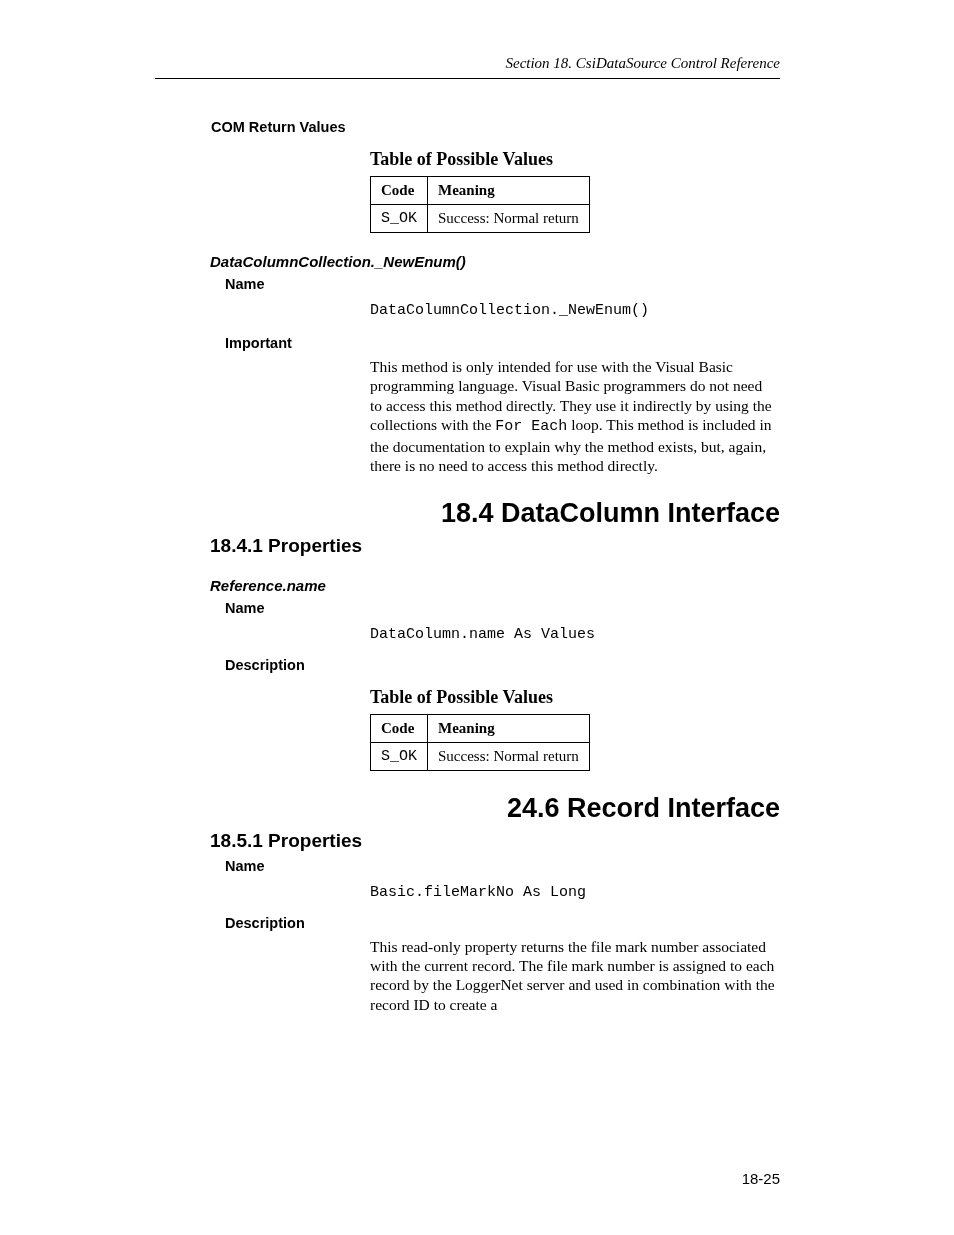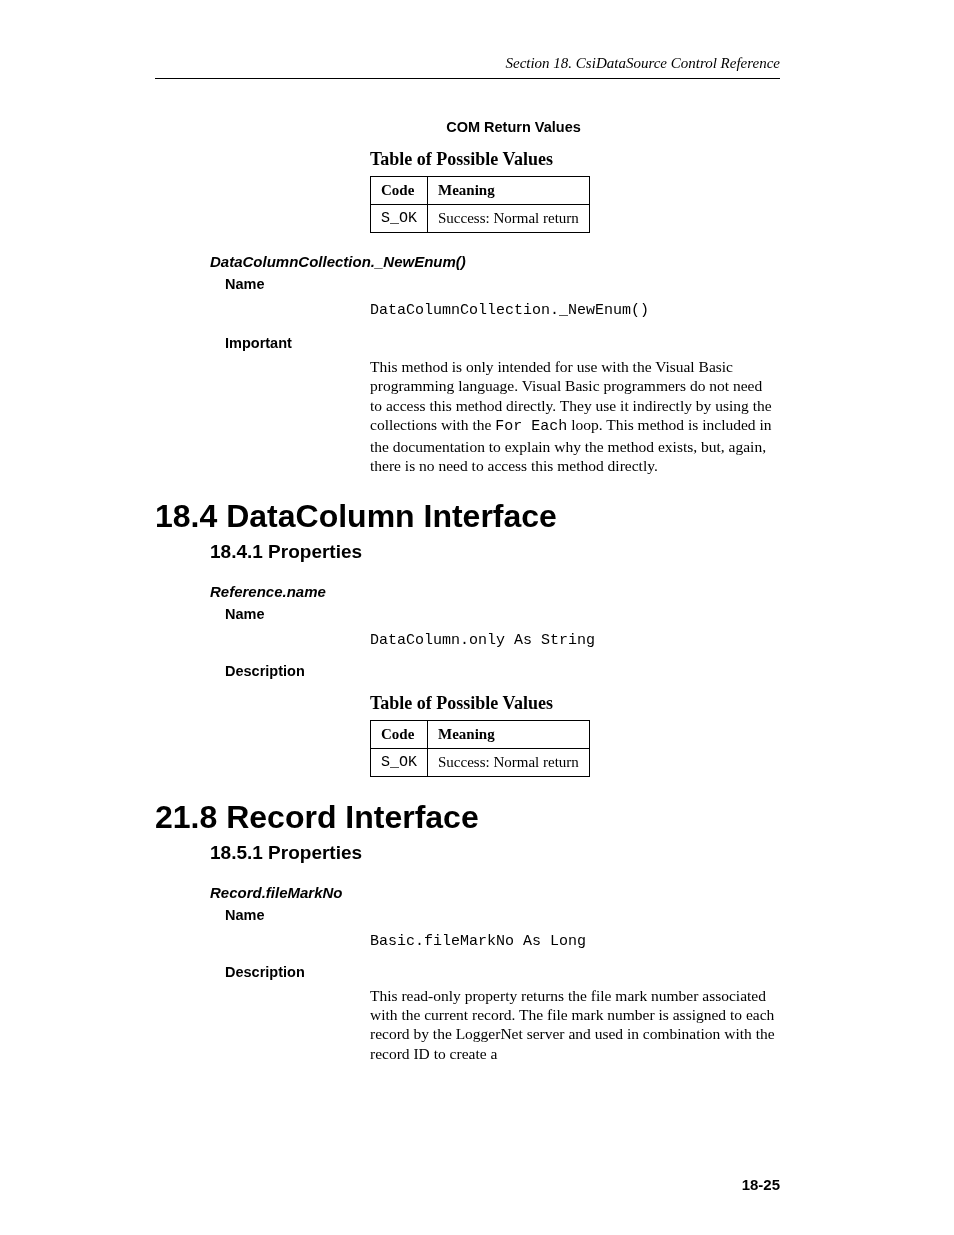--- a/index.html
+++ b/index.html
@@ -29,7 +29,7 @@
     font-family: Arial, Helvetica, sans-serif;
     font-weight: bold;
   }
-  .indent1 { margin-left: 92px; text-align: center; }
+  .indent1 { margin-left: 56px; }
   .h-com { font-size: 14.5px; margin-bottom: 6px; }
   .h-method {
     font-family: Arial, Helvetica, sans-serif;

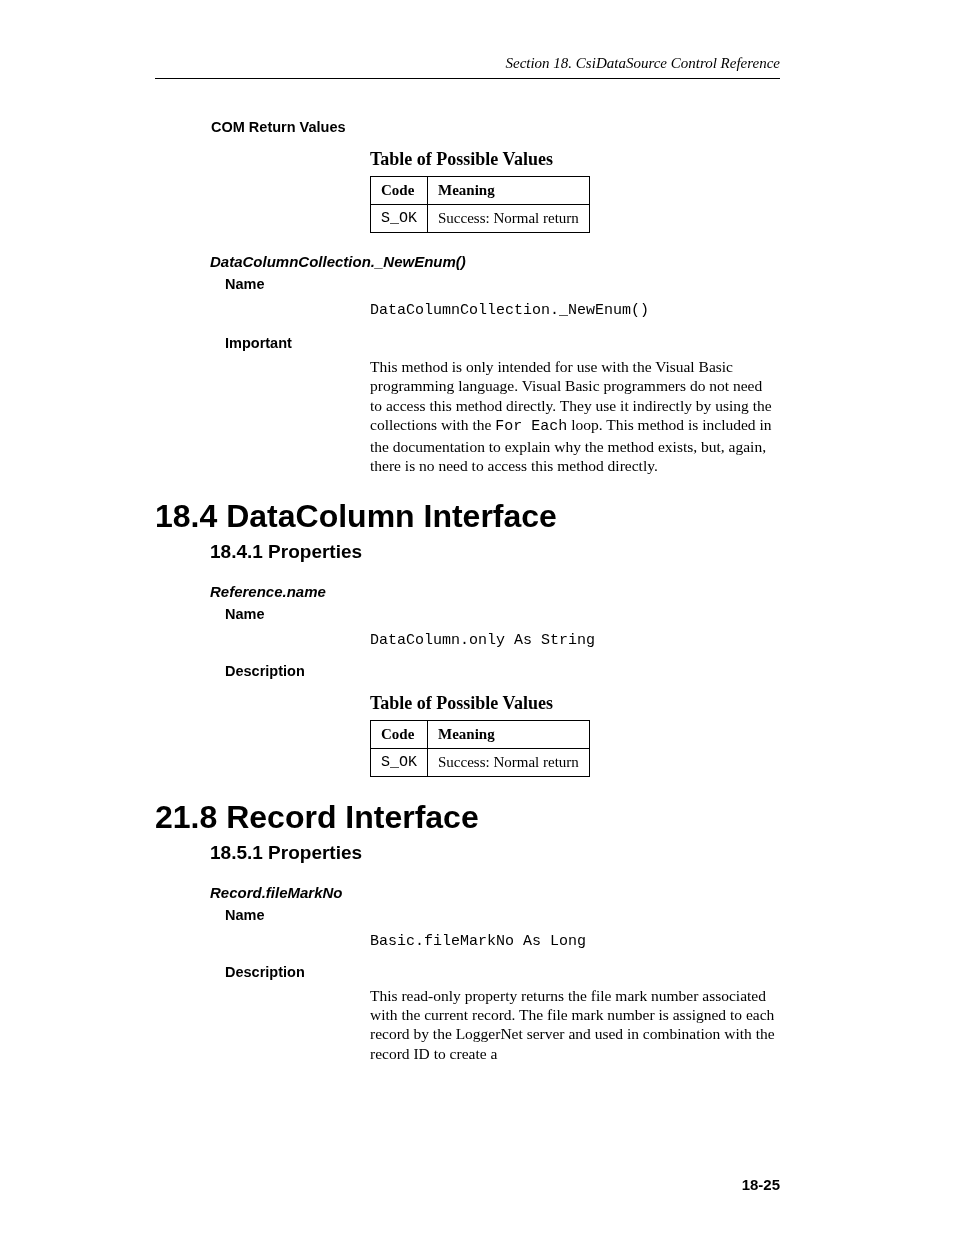--- a/index.html
+++ b/index.html
@@ -91,8 +91,9 @@
   .h1 {
     font-family: Arial, Helvetica, sans-serif;
     font-weight: bold;
-    font-size: 32px;
+    font-size: 27px;
     margin: 22px 0 6px 0;
+    text-align: right;
   }
   .h2 {
     font-family: Arial, Helvetica, sans-serif;

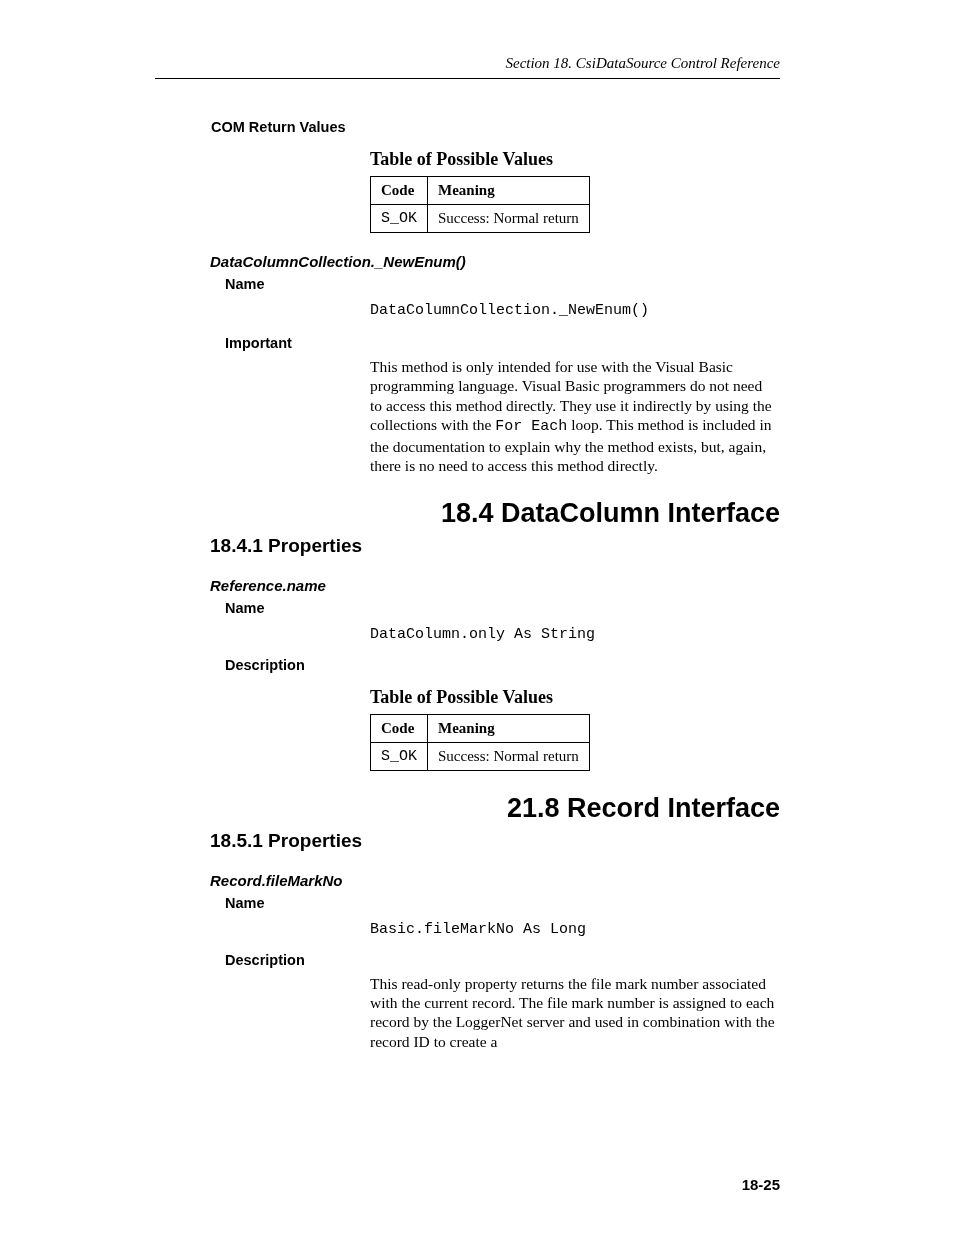--- a/index.html
+++ b/index.html
@@ -149,7 +149,7 @@
   <div class="h2">18.4.1  Properties</div>
   <div class="h-method">Reference.name</div>
   <div class="h-sub">Name</div>
-  <div class="code-line">DataColumn.only As String</div>
+  <div class="code-line">DataColumn.name As Values</div>
   <div class="h-sub">Description</div>
 
   <div class="table-caption">Table of Possible Values</div>

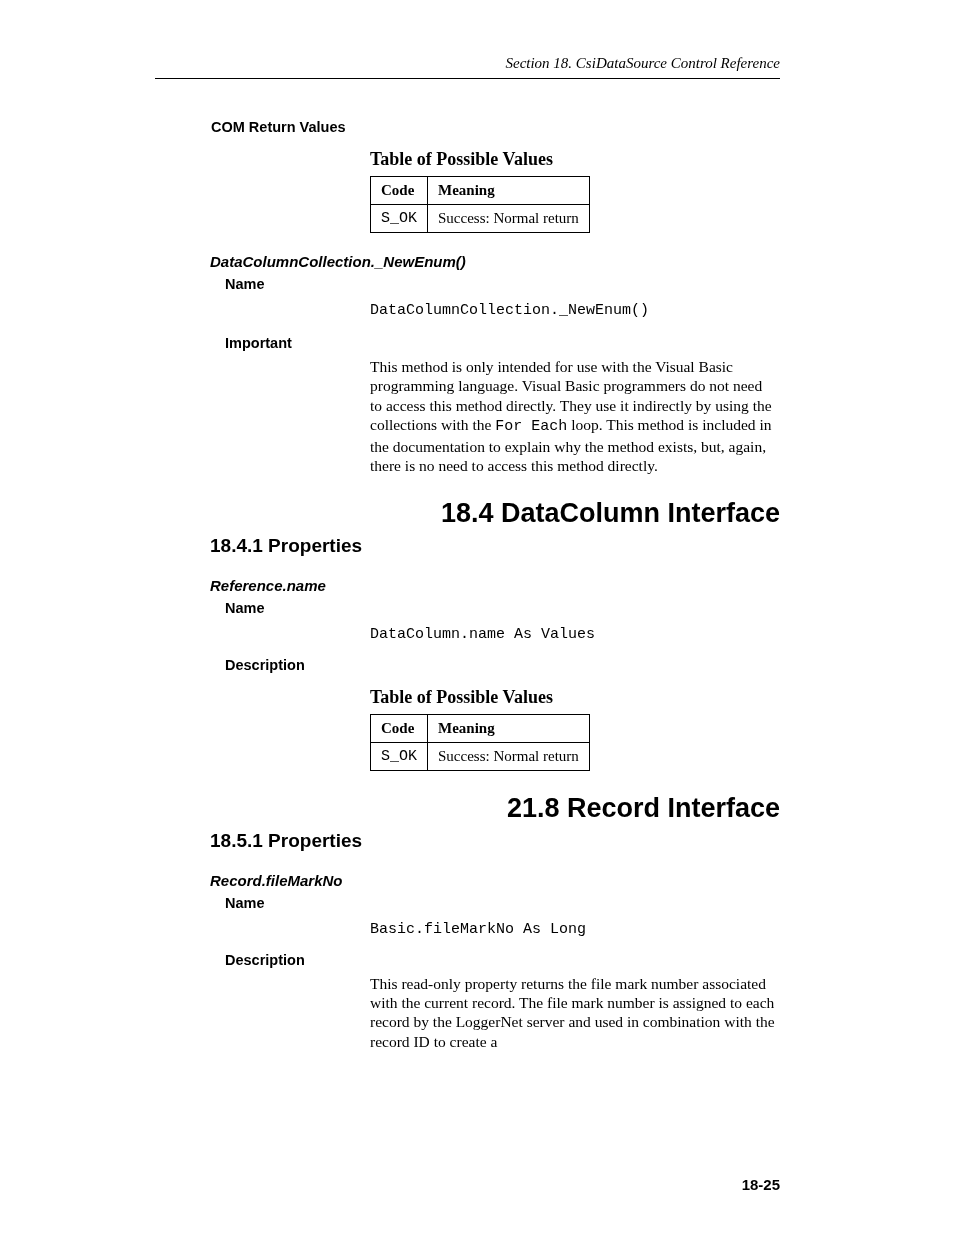--- a/index.html
+++ b/index.html
@@ -166,7 +166,7 @@
   </tbody>
     </table>
 
-  <div class="h1">21.8  Record Interface</div>
+  <div class="h1">24.6  Record Interface</div>
   <div class="h2">18.5.1  Properties</div>
   <div class="h-method">Record.fileMarkNo</div>
   <div class="h-sub">Name</div>

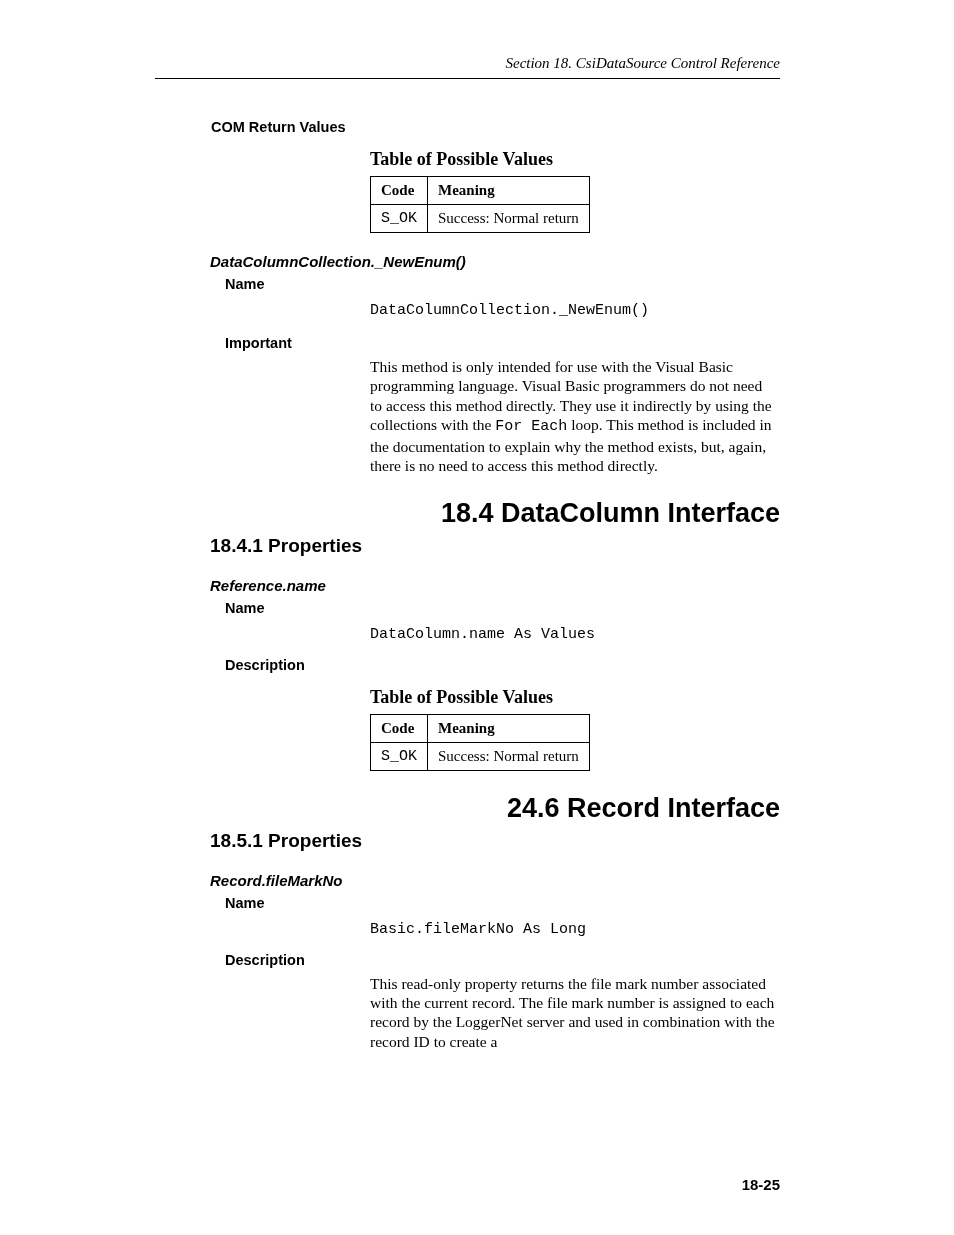--- a/index.html
+++ b/index.html
@@ -168,7 +168,6 @@
 
   <div class="h1">24.6  Record Interface</div>
   <div class="h2">18.5.1  Properties</div>
-  <div class="h-method">Record.fileMarkNo</div>
   <div class="h-sub">Name</div>
   <div class="code-line">Basic.fileMarkNo As Long</div>
   <div class="h-sub">Description</div>

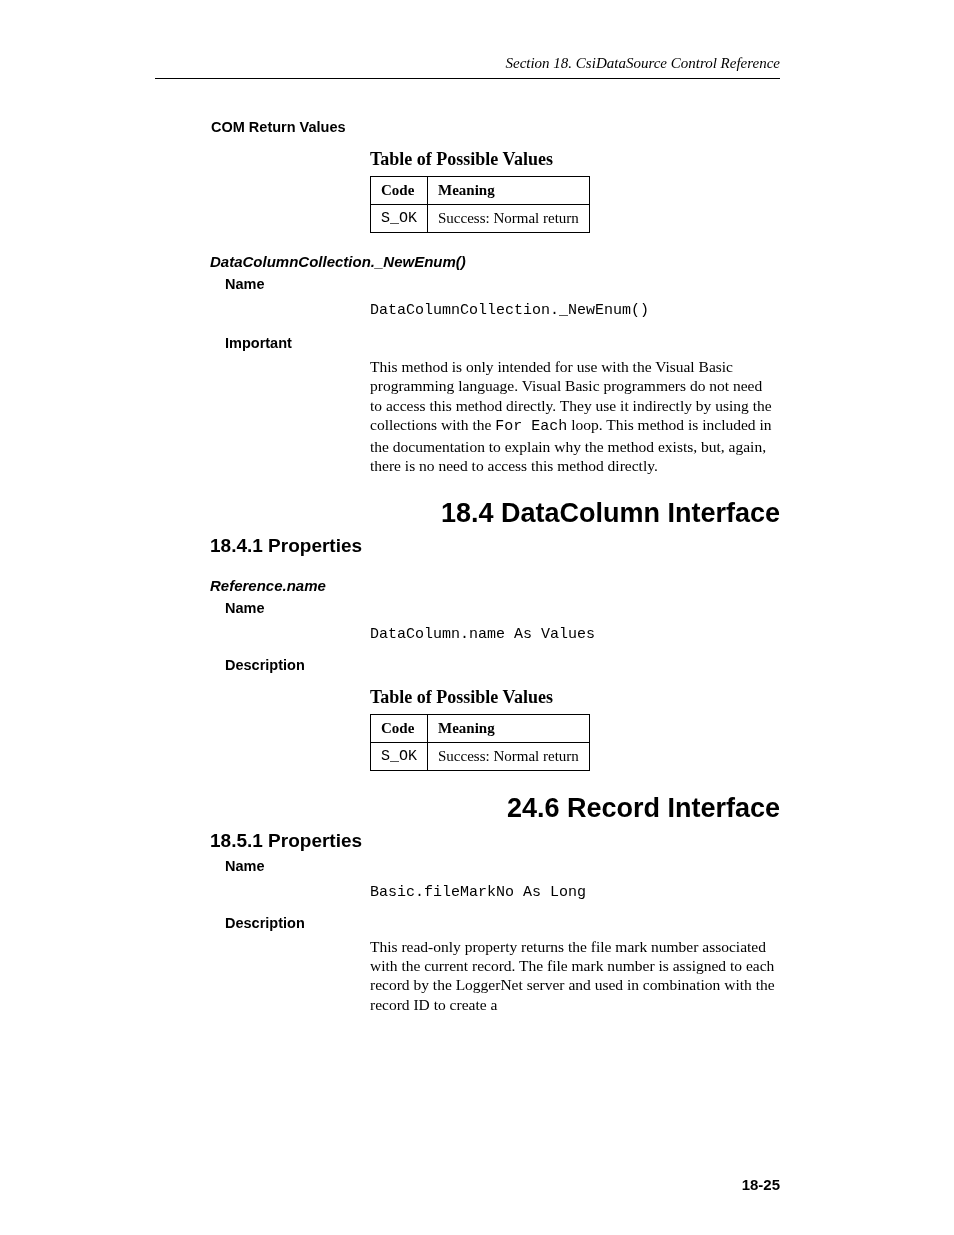--- a/index.html
+++ b/index.html
@@ -103,10 +103,10 @@
   }
   .page-num {
     position: absolute;
-    bottom: 42px;
+    bottom: 48px;
     right: 90px;
     font-family: Arial, Helvetica, sans-serif;
-    font-weight: bold;
+    font-weight: normal;
     font-size: 15px;
   }
   .important-block { margin-top: 16px; }

